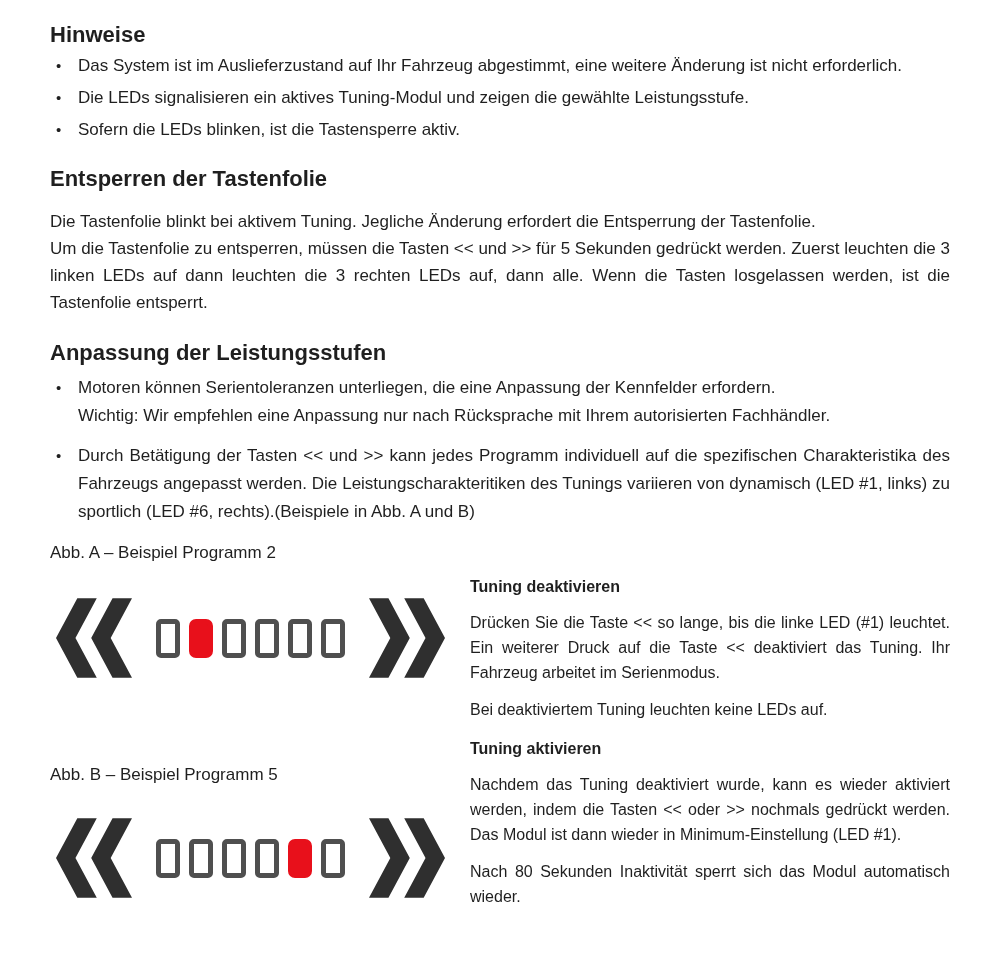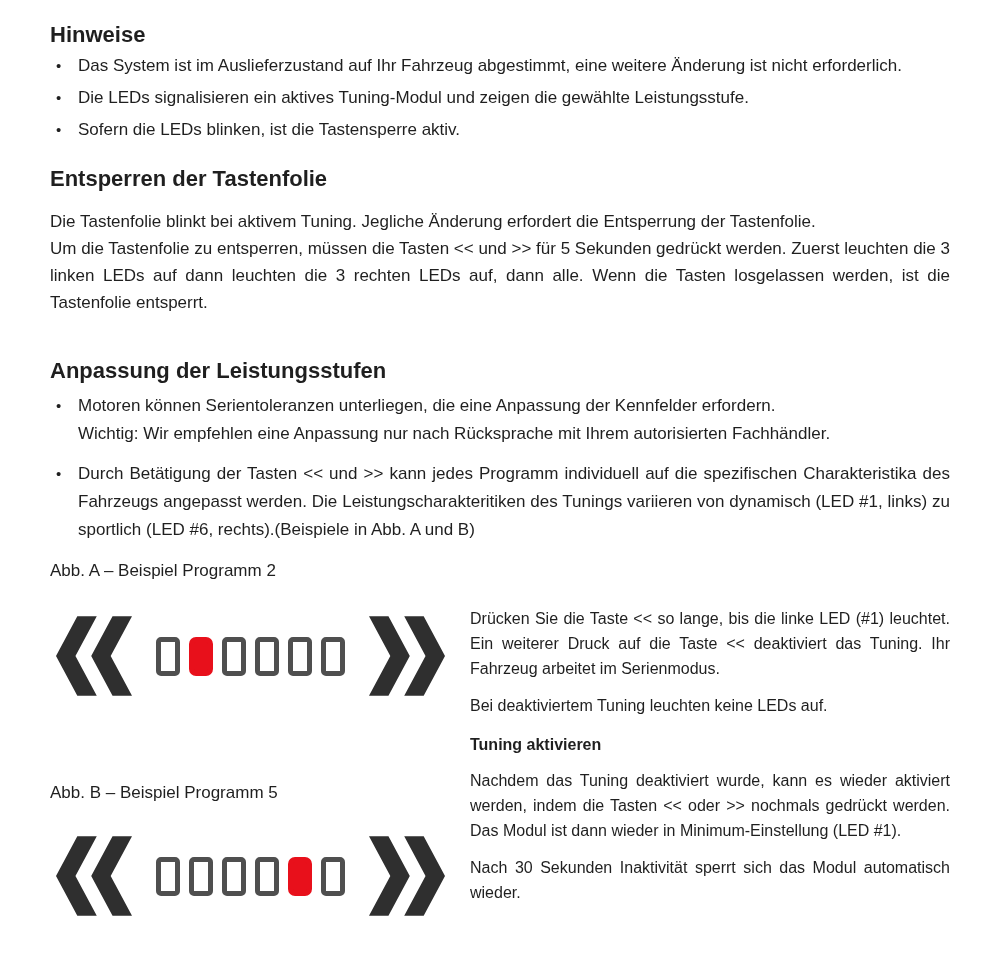--- a/index.html
+++ b/index.html
@@ -18,7 +18,7 @@
     margin: 0; line-height: 22px;
   }
   .gap-sec { margin-top: 24px; }
-  .gap-sec2 { margin-top: 44px; }
+  .gap-sec2 { margin-top: 26px; }
 
   ul.blist { list-style: none; margin: 6px 0 0 0; padding: 0; }
   ul.blist li { display: flex; margin-top: 4px; }

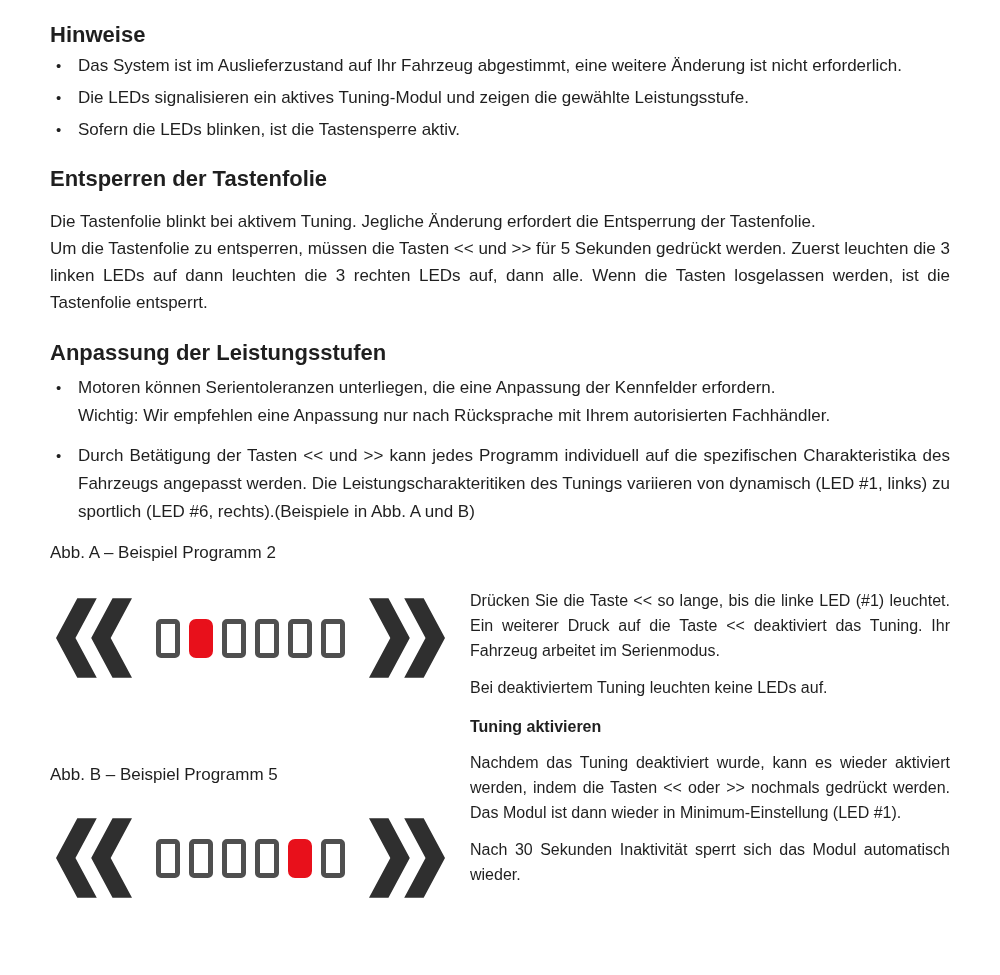--- a/index.html
+++ b/index.html
@@ -157,6 +157,7 @@
     </div>
 
     <div class="col-right">
+      <h3 class="h-right">Tuning deaktivieren</h3>
       <p class="rpara"><span>Drücken Sie die </span><b>Taste &lt;&lt;</b><span> so lange, bis die linke LED (#1) leuchtet. Ein weiterer Druck auf die </span><b>Taste &lt;&lt;</b><span> deaktiviert das Tuning. Ihr Fahrzeug arbeitet im Serienmodus.</span></p>
       <p class="rpara">Bei deaktiviertem Tuning leuchten keine LEDs auf.</p>
 

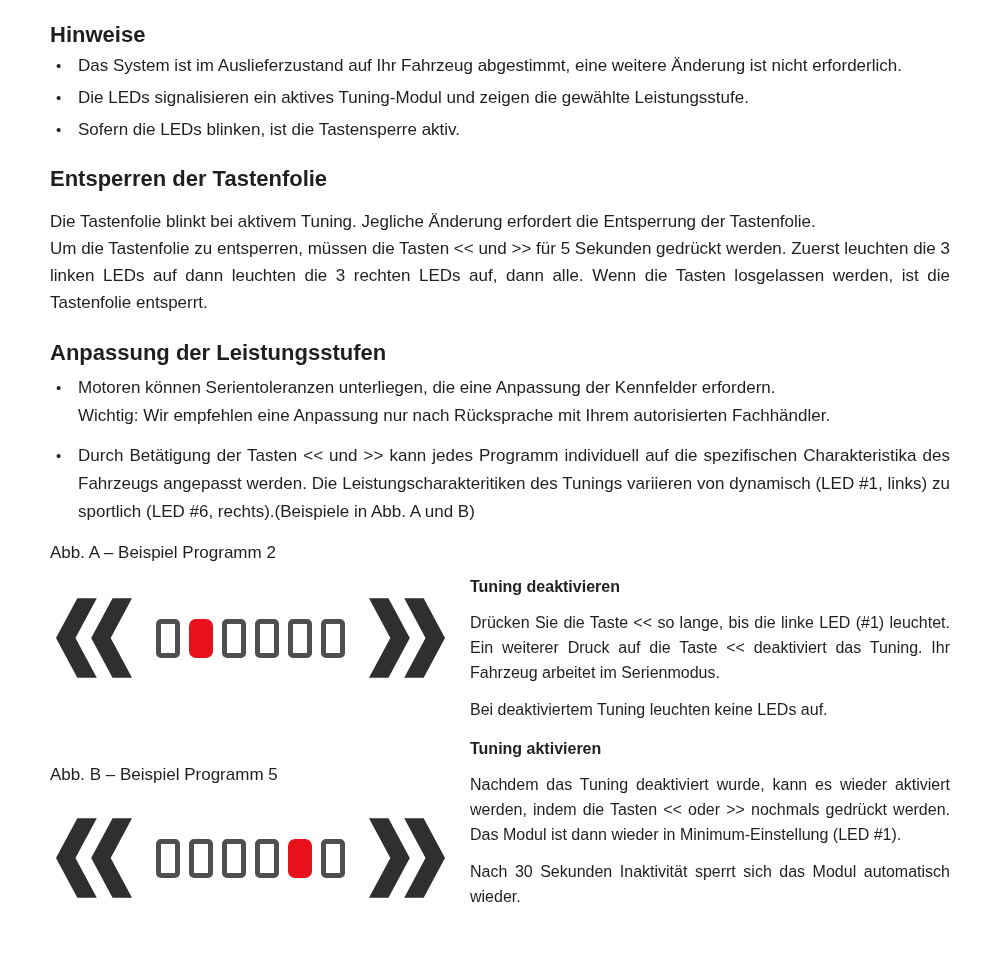--- a/index.html
+++ b/index.html
@@ -163,7 +163,7 @@
 
       <h3 class="h-right second">Tuning aktivieren</h3>
       <p class="rpara"><span>Nachdem das Tuning deaktiviert wurde, kann es wieder aktiviert werden, indem die </span><b>Tasten &lt;&lt; oder &gt;&gt;</b><span> nochmals gedrückt werden. Das Modul ist dann wieder in Minimum-Einstellung (LED #1).</span></p>
-      <p class="rpara">Nach 30 Sekunden Inaktivität sperrt sich das Modul automatisch wieder.</p>
+      <p class="rpara">Nach 80 Sekunden Inaktivität sperrt sich das Modul automatisch wieder.</p>
     </div>
 
   </div>

